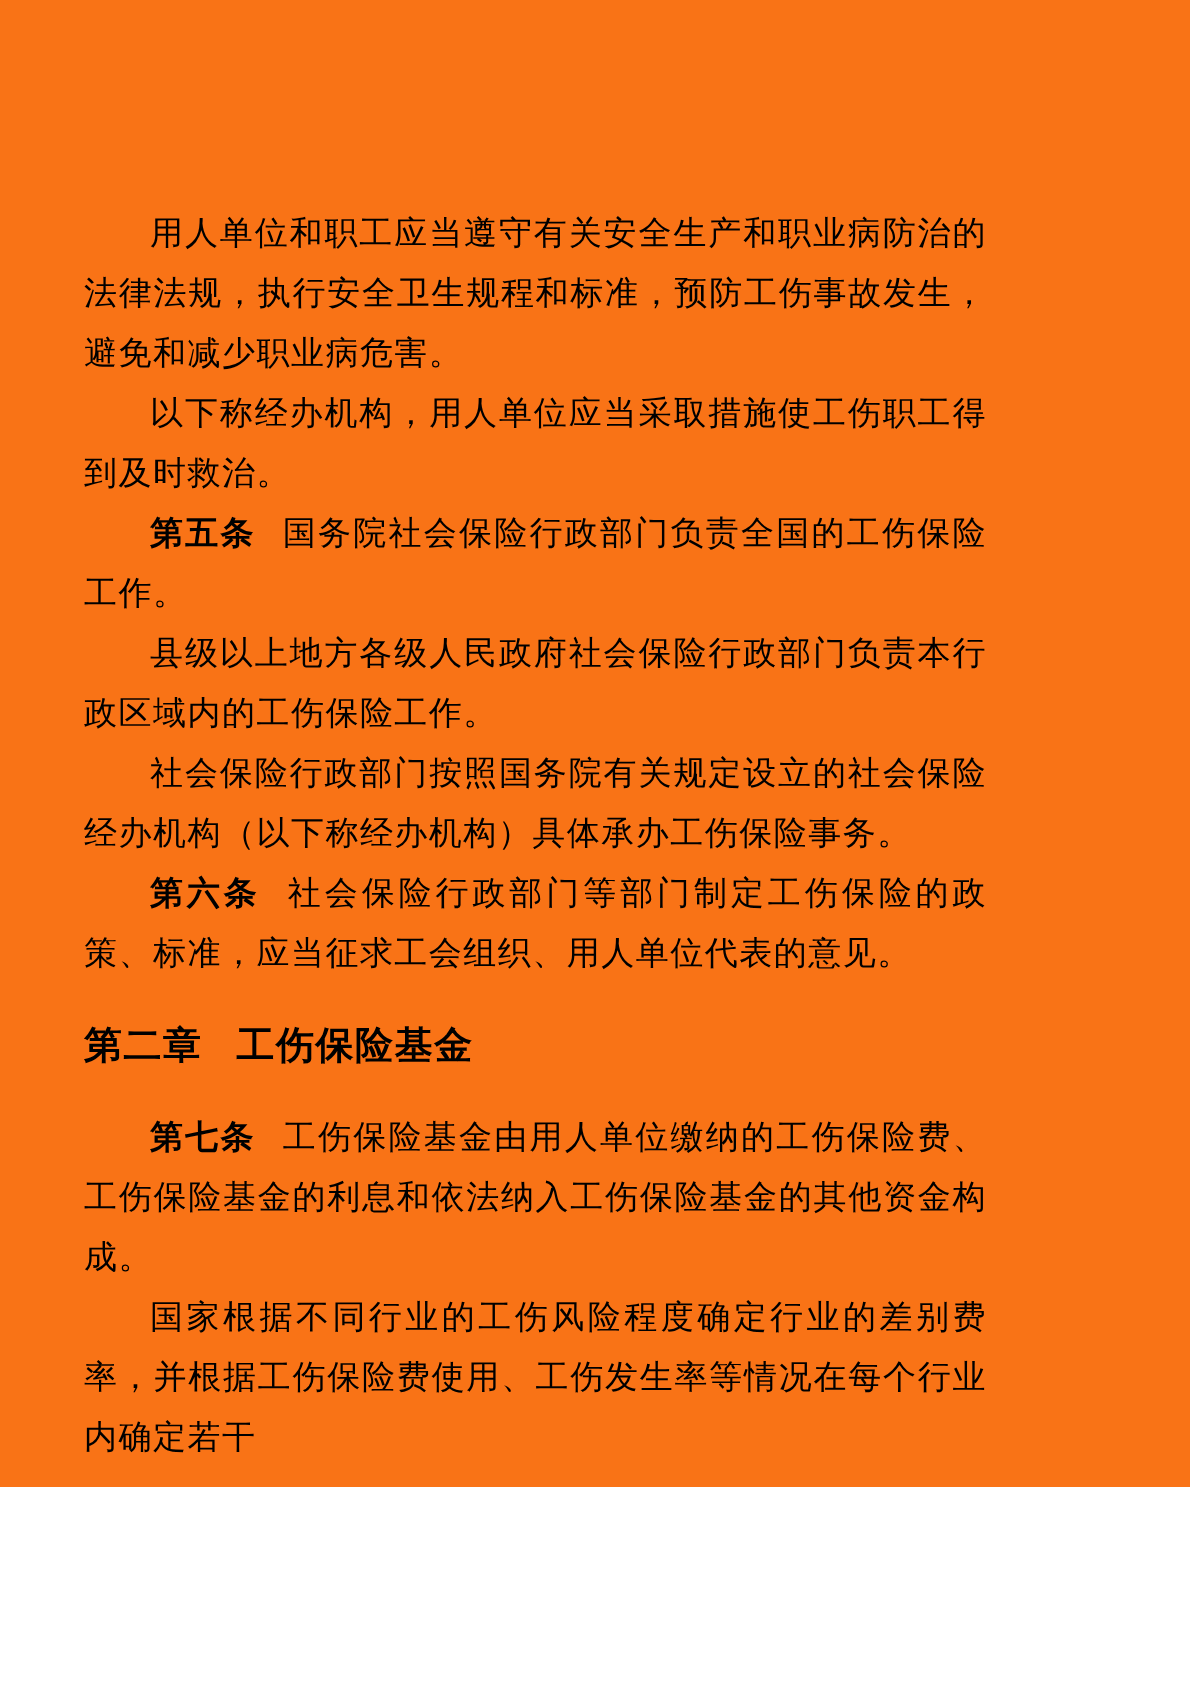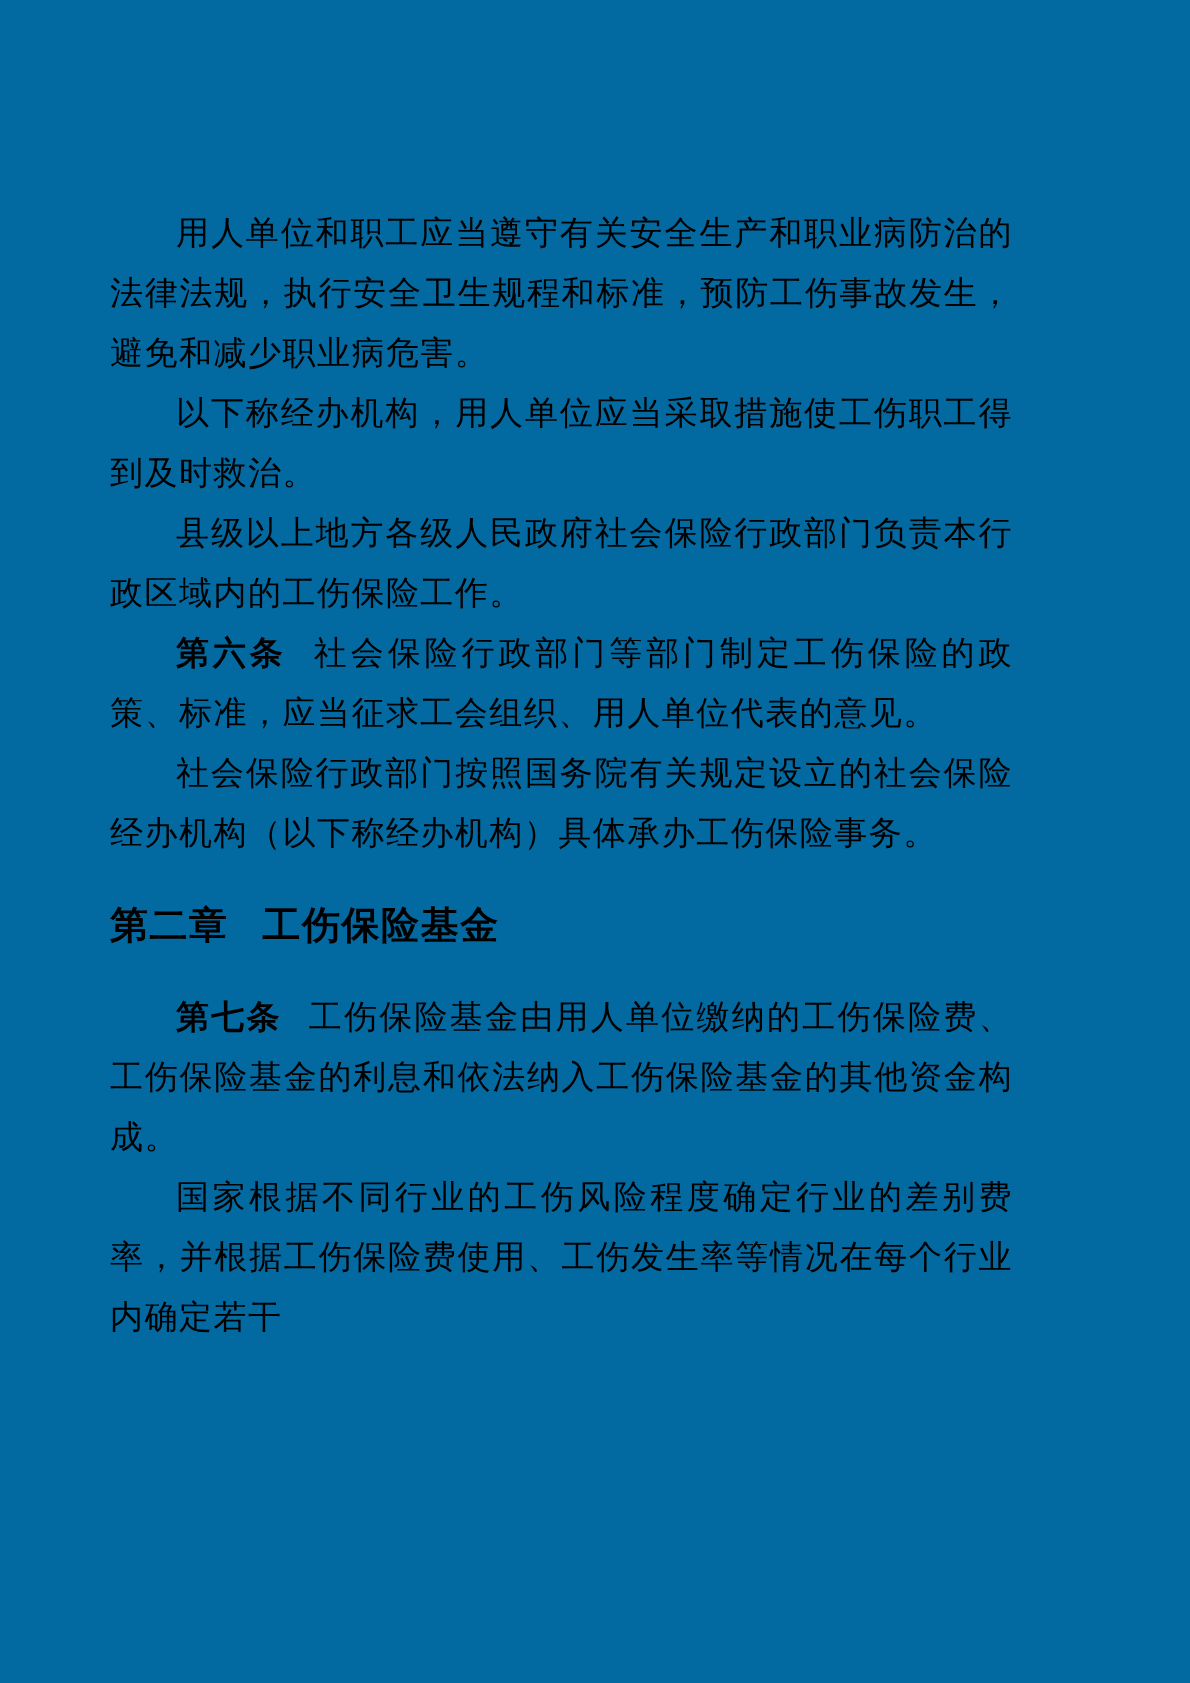--- a/index.html
+++ b/index.html
@@ -10,10 +10,10 @@
   .page {
     position: relative;
     width: 1190px;
-    height: 1683px;
-    background: #0369a1;
+    height: 1487px;
+    background: #f97316;
     box-sizing: border-box;
-    padding: 203px 142px 0 110px;
+    padding: 203px 142px 0 84px;
     overflow: hidden;
     color: #000000;
     font-family: "Liberation Serif", "DejaVu Serif", serif;

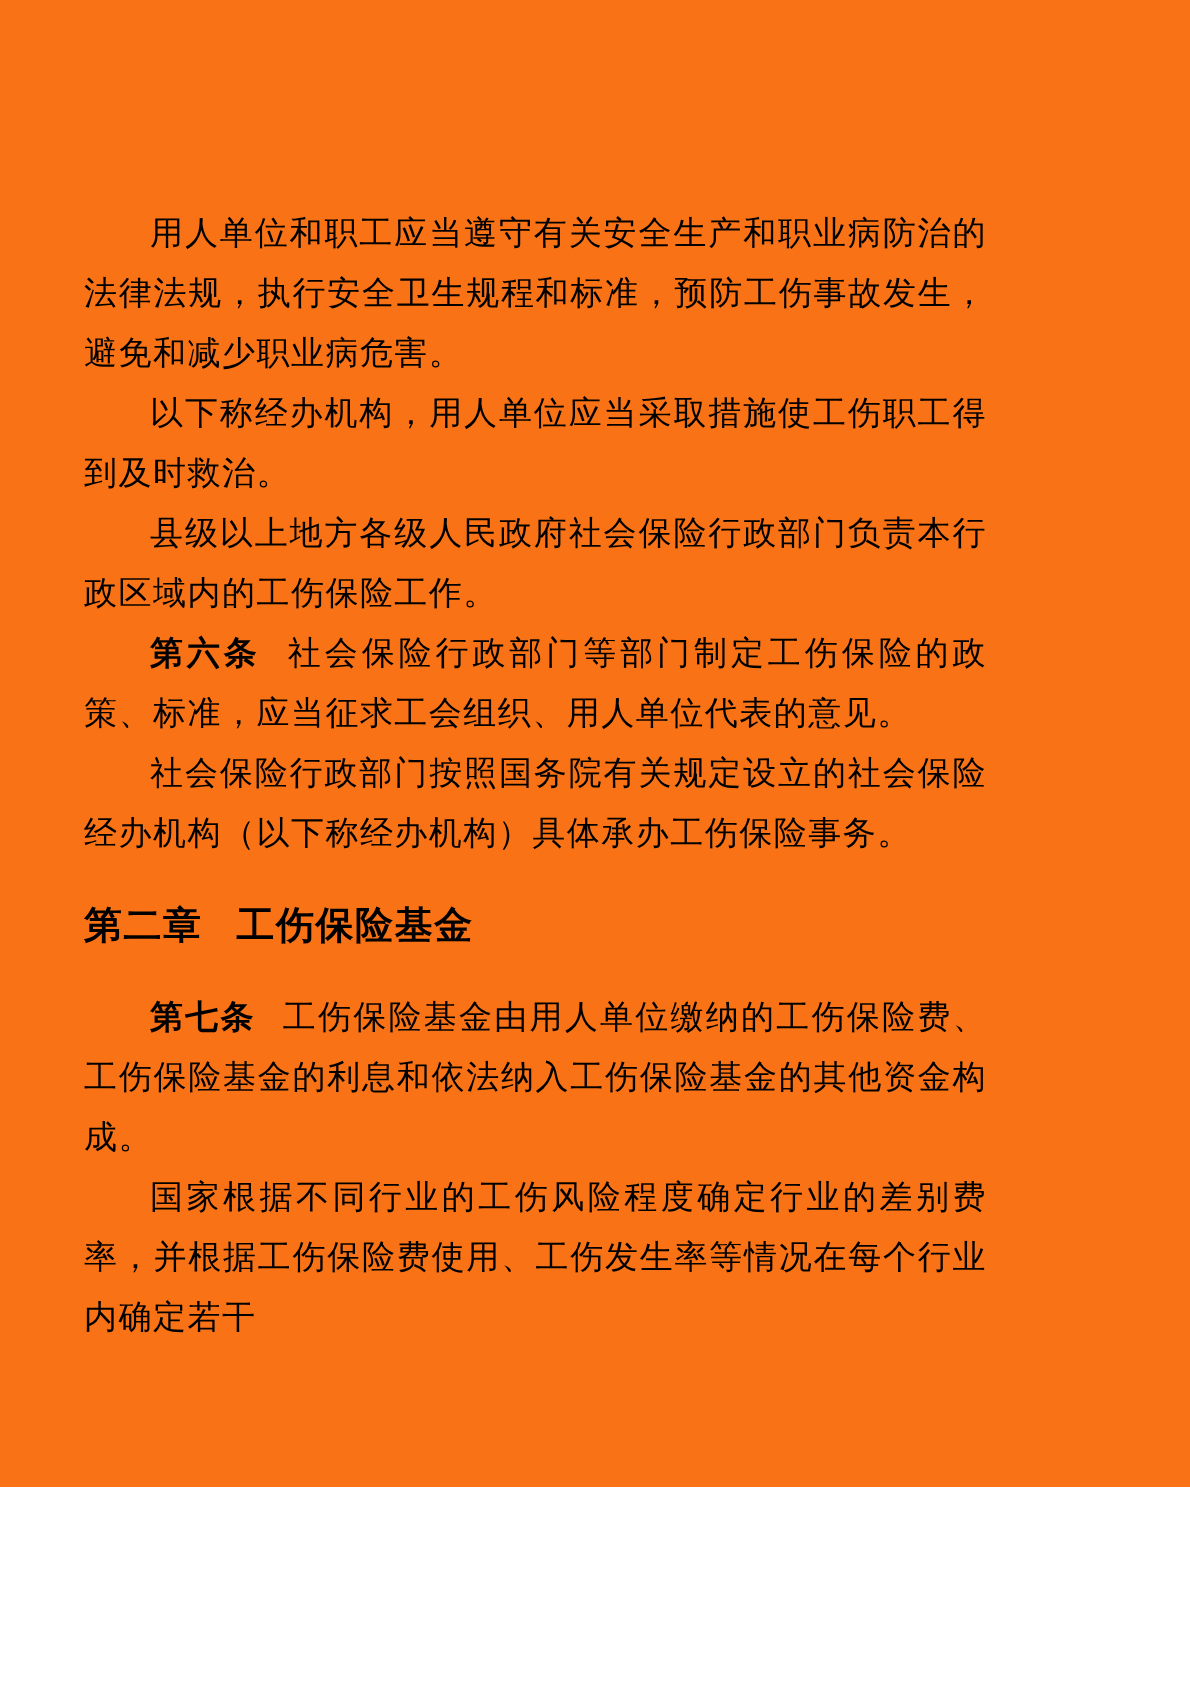--- a/index.html
+++ b/index.html
@@ -60,6 +60,7 @@
 
     <p class="para"><span class="para-label"></span><span class="para-text">以下称经办机构，用人单位应当采取措施使工伤职工得到及时救治。</span></p>
 
+    <p class="para"><span class="para-label">第五条</span><span class="para-text">国务院社会保险行政部门负责全国的工伤保险工作。</span></p>
 
     <p class="para"><span class="para-label"></span><span class="para-text">县级以上地方各级人民政府社会保险行政部门负责本行政区域内的工伤保险工作。</span></p>
 

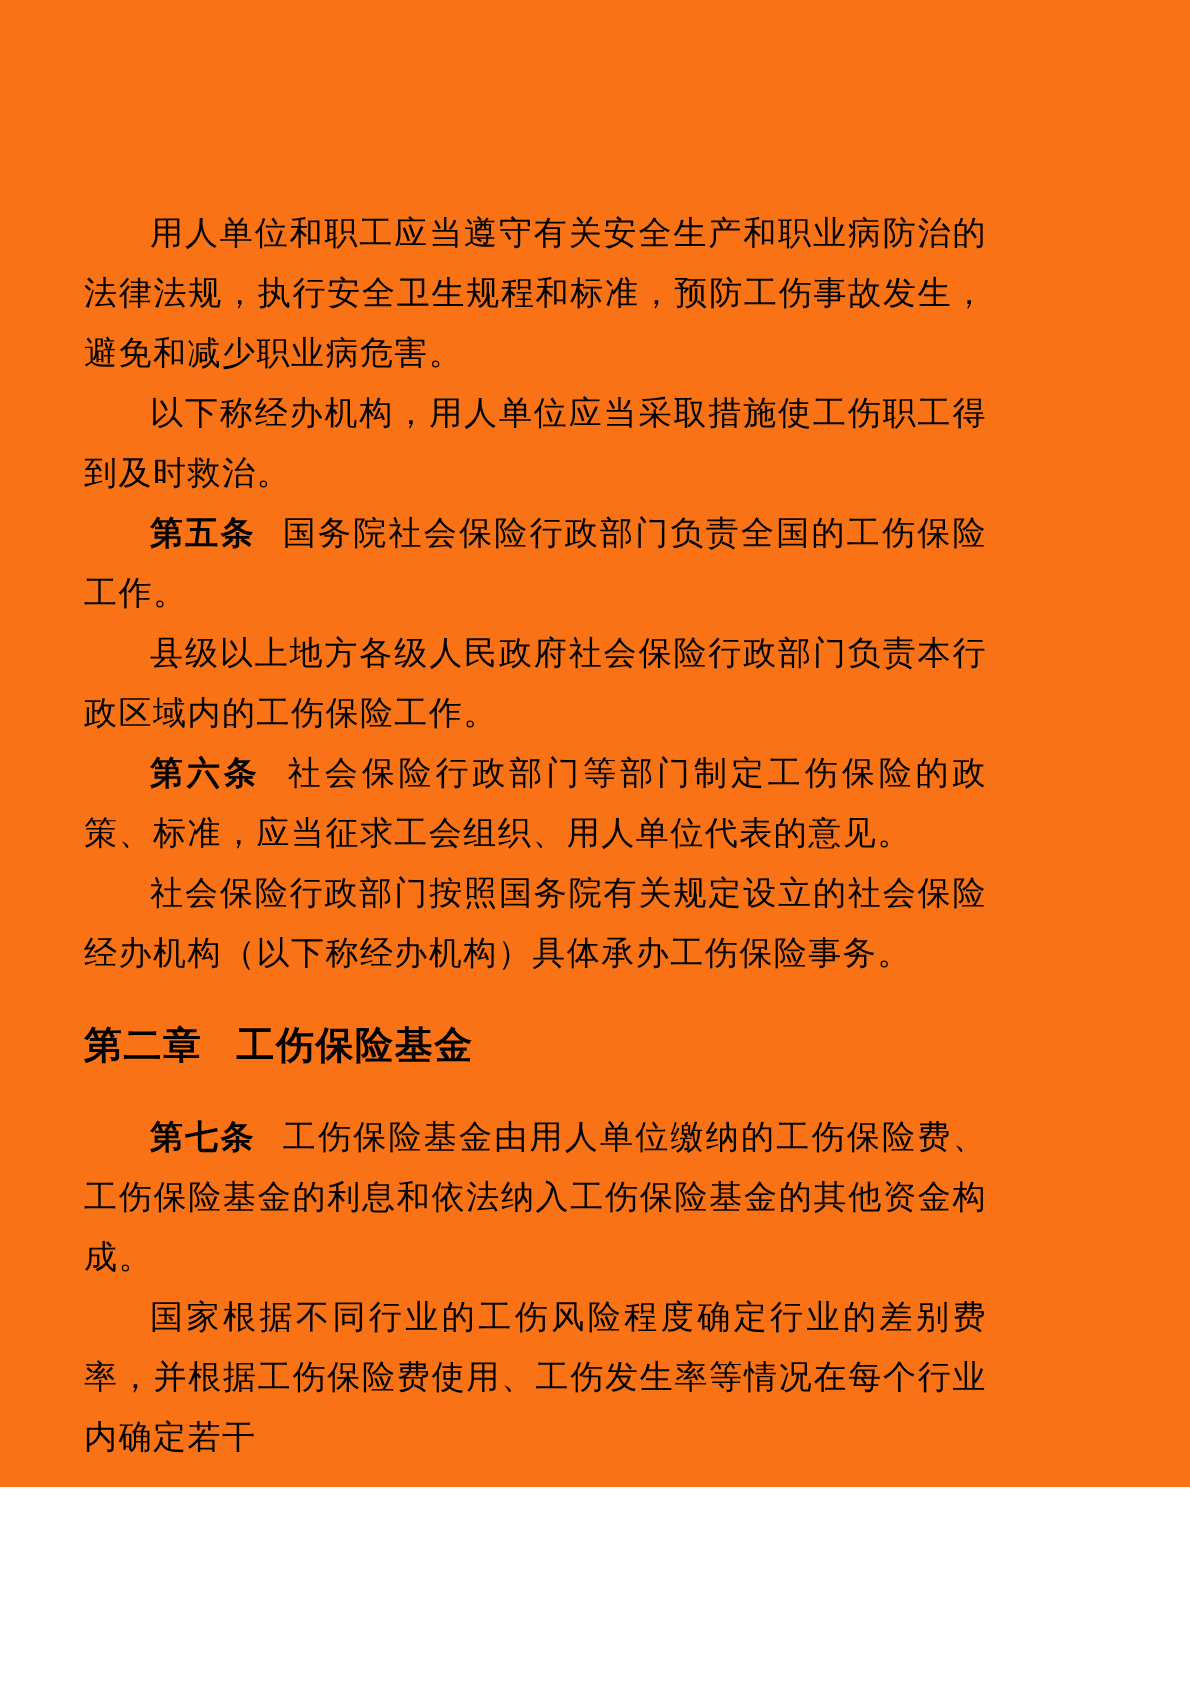--- a/index.html
+++ b/index.html
@@ -64,9 +64,9 @@
 
     <p class="para"><span class="para-label"></span><span class="para-text">县级以上地方各级人民政府社会保险行政部门负责本行政区域内的工伤保险工作。</span></p>
 
+    <p class="para"><span class="para-label"></span><span class="para-text">社会保险行政部门按照国务院有关规定设立的社会保险经办机构（以下称经办机构）具体承办工伤保险事务。</span></p>
+
     <p class="para"><span class="para-label">第六条</span><span class="para-text">社会保险行政部门等部门制定工伤保险的政策、标准，应当征求工会组织、用人单位代表的意见。</span></p>
-
-    <p class="para"><span class="para-label"></span><span class="para-text">社会保险行政部门按照国务院有关规定设立的社会保险经办机构（以下称经办机构）具体承办工伤保险事务。</span></p>
 
     <h2 class="chapter"><span class="chapter-num">第二章</span><span class="chapter-title">工伤保险基金</span></h2>
 

